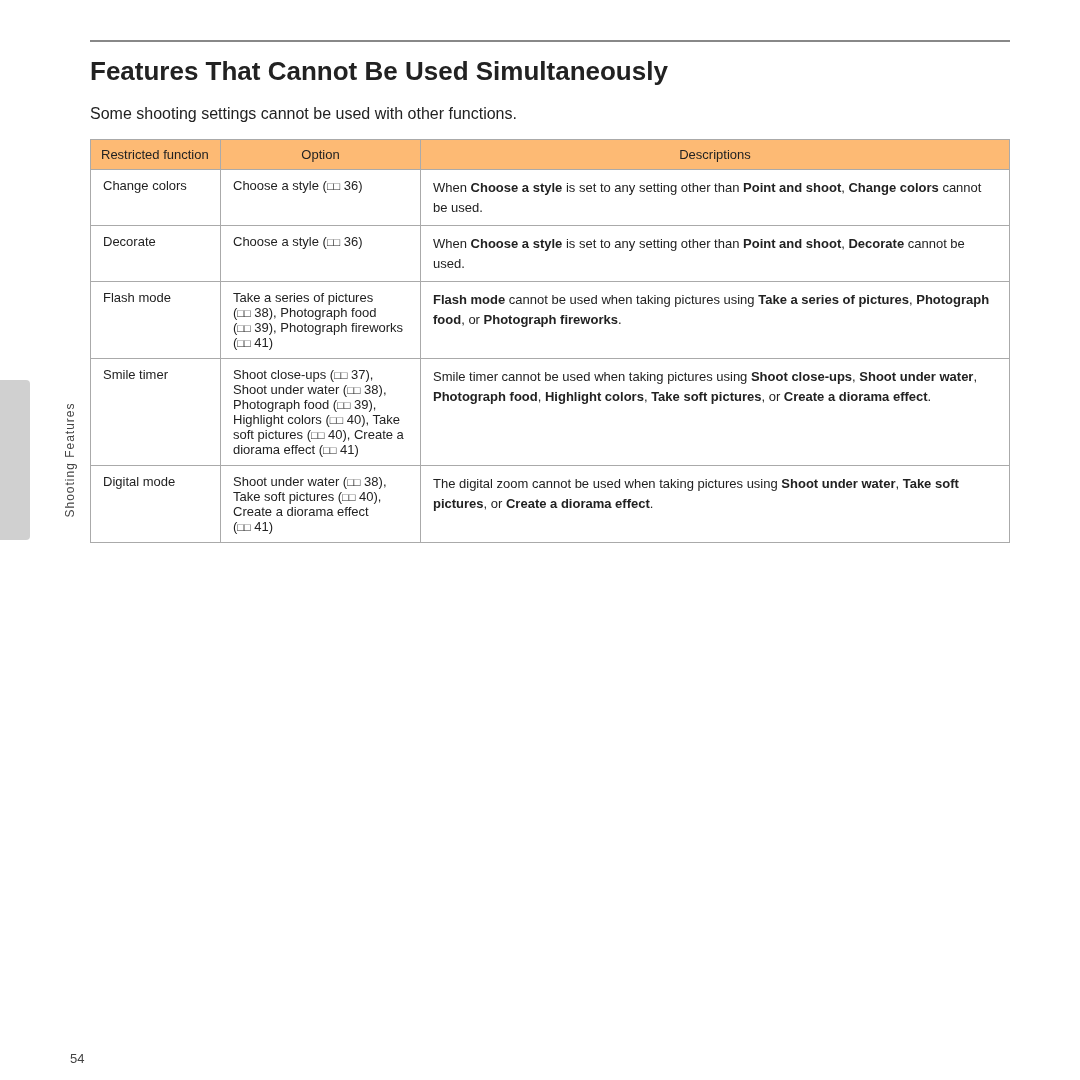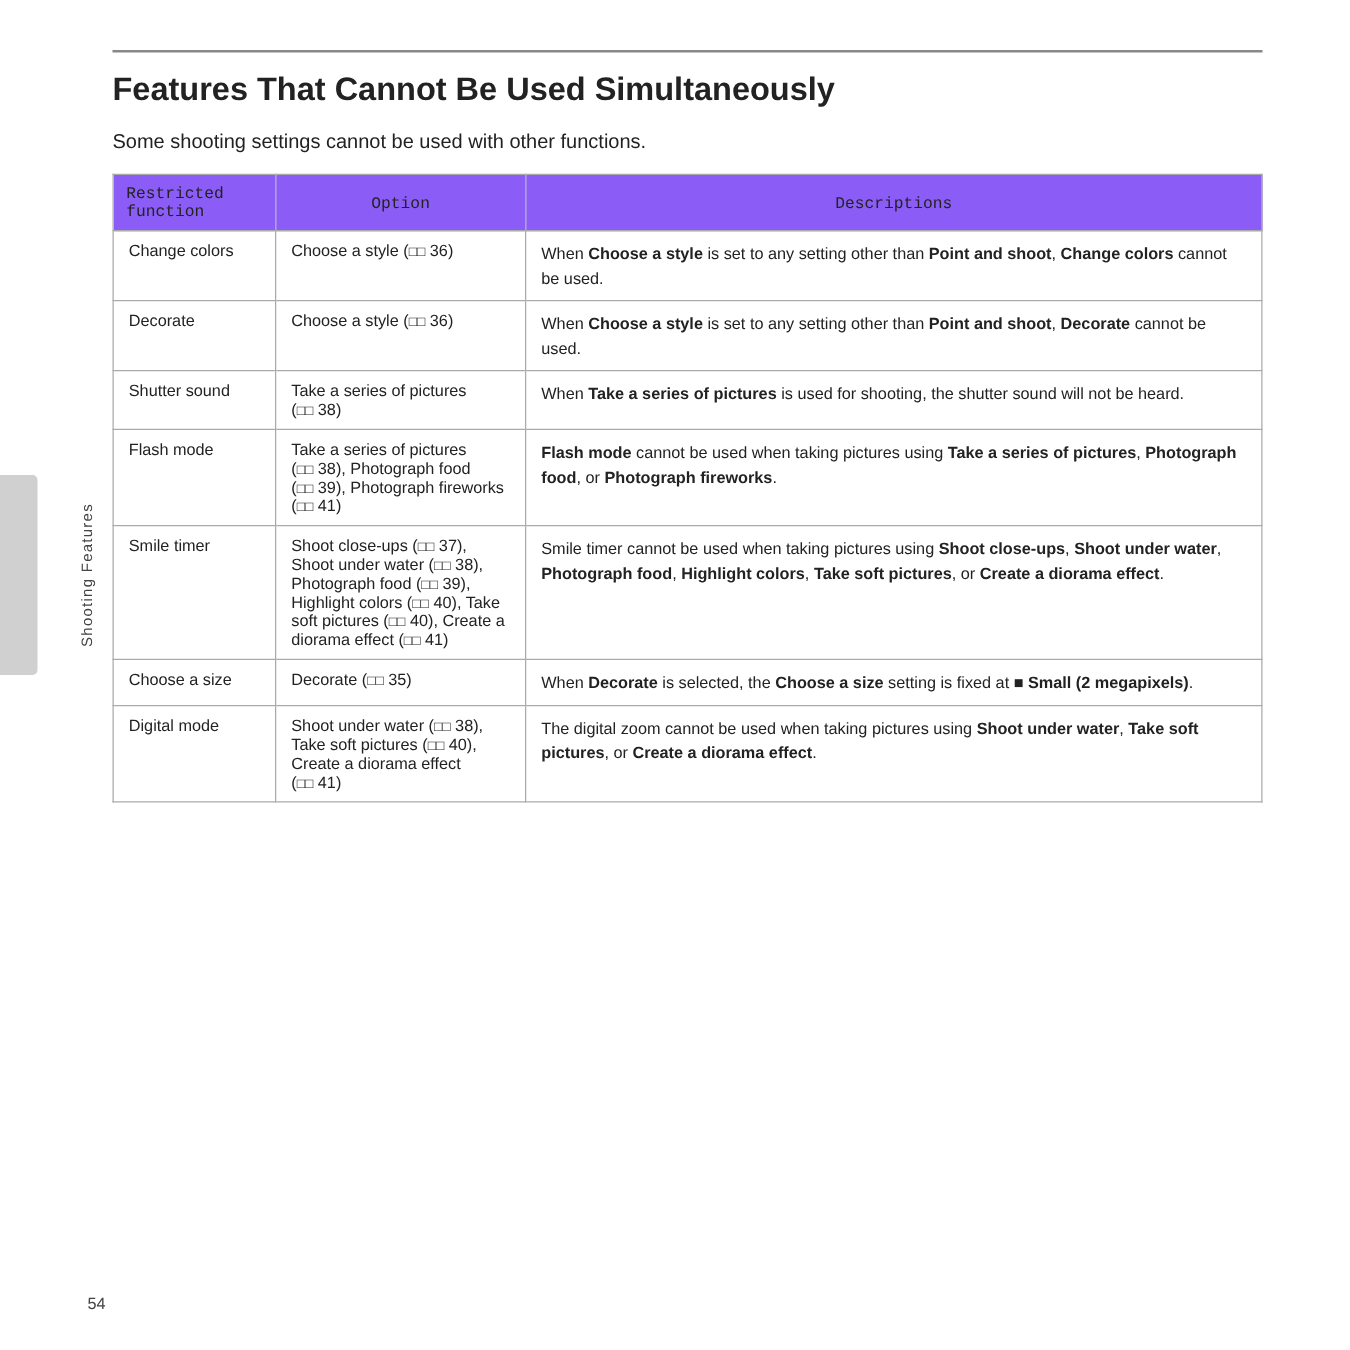--- a/index.html
+++ b/index.html
@@ -43,8 +43,7 @@
     }
 
     thead tr {
-      background: #8b5cf6;
-      font-family: Liberation Mono, monospace;
+      background: #fdba74;
     }
 
     thead th {

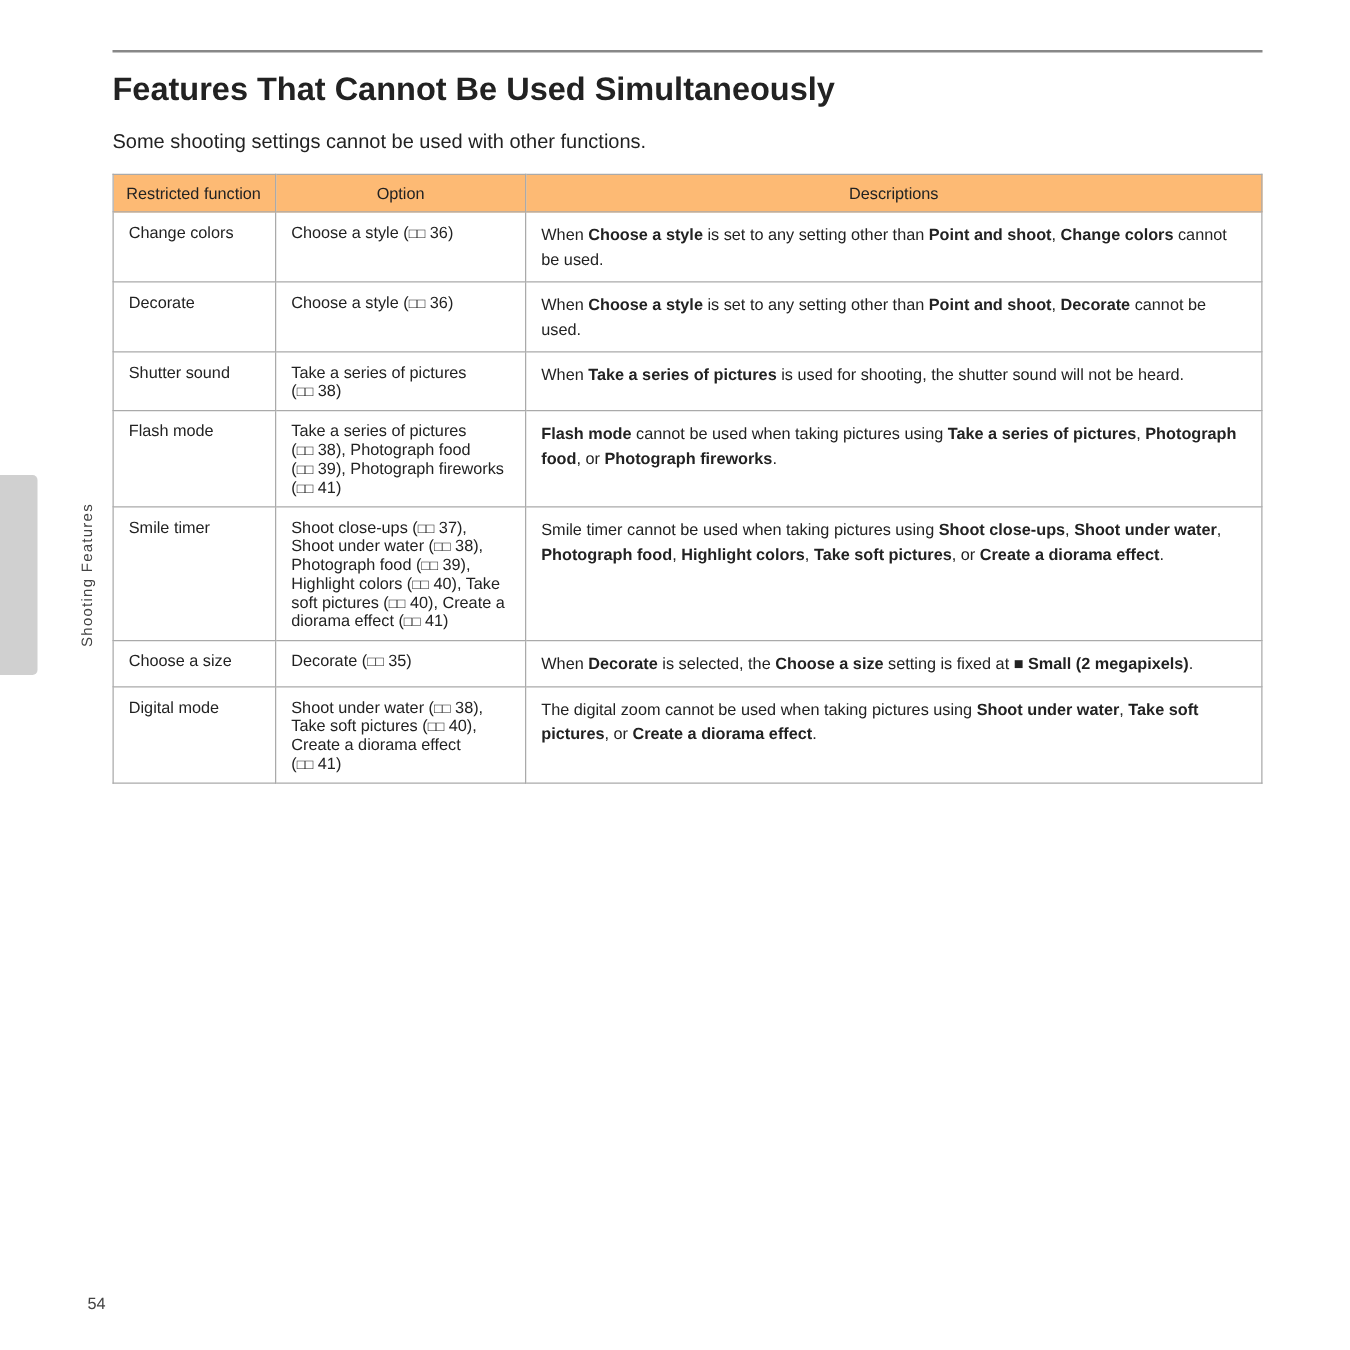--- a/index.html
+++ b/index.html
@@ -145,11 +145,6 @@
           <td>When <strong>Choose a style</strong> is set to any setting other than <strong>Point and shoot</strong>, <strong>Decorate</strong> cannot be used.</td>
         </tr>
         <tr>
-          <td>Shutter sound</td>
-          <td>Take a series of pictures (<span style="font-size:11px;">□□</span>&nbsp;38)</td>
-          <td>When <strong>Take a series of pictures</strong> is used for shooting, the shutter sound will not be heard.</td>
-        </tr>
-        <tr>
           <td>Flash mode</td>
           <td>Take a series of pictures (<span style="font-size:11px;">□□</span>&nbsp;38), Photograph food (<span style="font-size:11px;">□□</span>&nbsp;39), Photograph fireworks (<span style="font-size:11px;">□□</span>&nbsp;41)</td>
           <td><strong>Flash mode</strong> cannot be used when taking pictures using <strong>Take a series of pictures</strong>, <strong>Photograph food</strong>, or <strong>Photograph fireworks</strong>.</td>

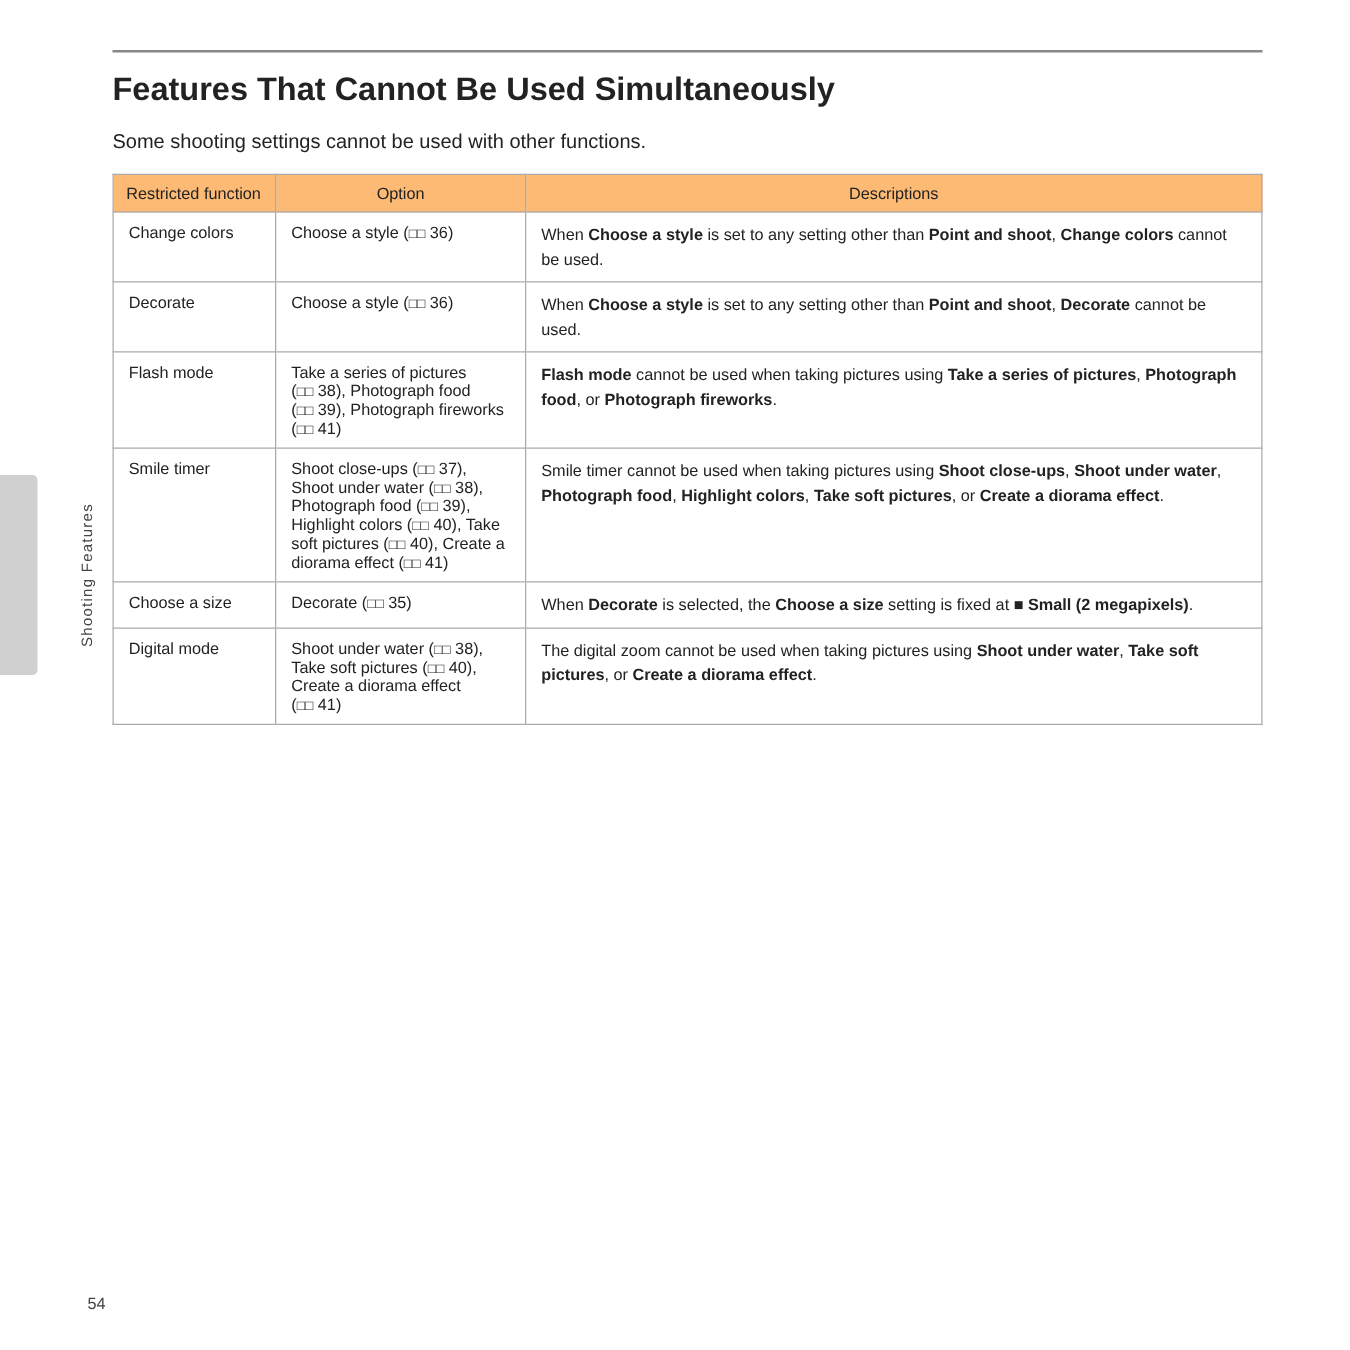--- a/index.html
+++ b/index.html
@@ -155,11 +155,6 @@
           <td>Smile timer cannot be used when taking pictures using <strong>Shoot close-ups</strong>, <strong>Shoot under water</strong>, <strong>Photograph food</strong>, <strong>Highlight colors</strong>, <strong>Take soft pictures</strong>, or <strong>Create a diorama effect</strong>.</td>
         </tr>
         <tr>
-          <td>Choose a size</td>
-          <td>Decorate (<span style="font-size:11px;">□□</span>&nbsp;35)</td>
-          <td>When <strong>Decorate</strong> is selected, the <strong>Choose a size</strong> setting is fixed at ■ <strong>Small (2 megapixels)</strong>.</td>
-        </tr>
-        <tr>
           <td>Digital mode</td>
           <td>Shoot under water (<span style="font-size:11px;">□□</span>&nbsp;38), Take soft pictures (<span style="font-size:11px;">□□</span>&nbsp;40), Create a diorama effect (<span style="font-size:11px;">□□</span>&nbsp;41)</td>
           <td>The digital zoom cannot be used when taking pictures using <strong>Shoot under water</strong>, <strong>Take soft pictures</strong>, or <strong>Create a diorama effect</strong>.</td>

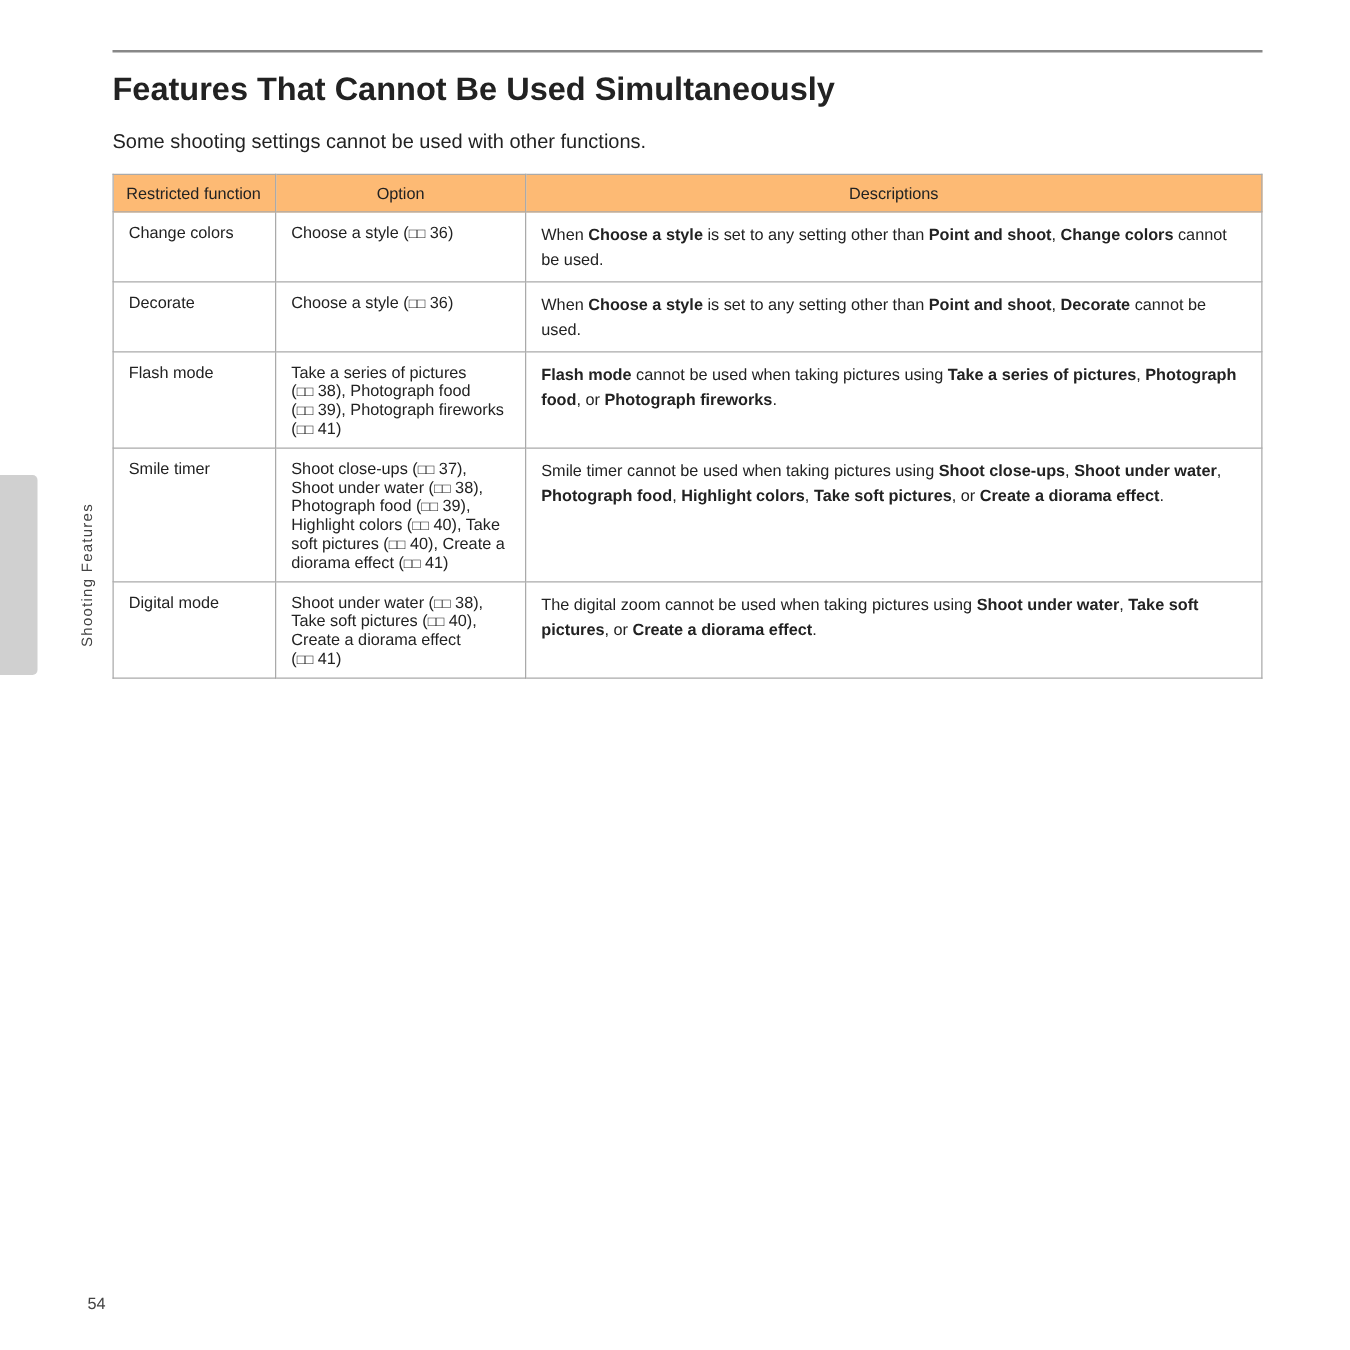--- a/index.html
+++ b/index.html
@@ -107,7 +107,7 @@
 
     .page-number {
       position: absolute;
-      bottom: 30px;
+      bottom: 14px;
       left: 70px;
       font-size: 13px;
       color: #444;

